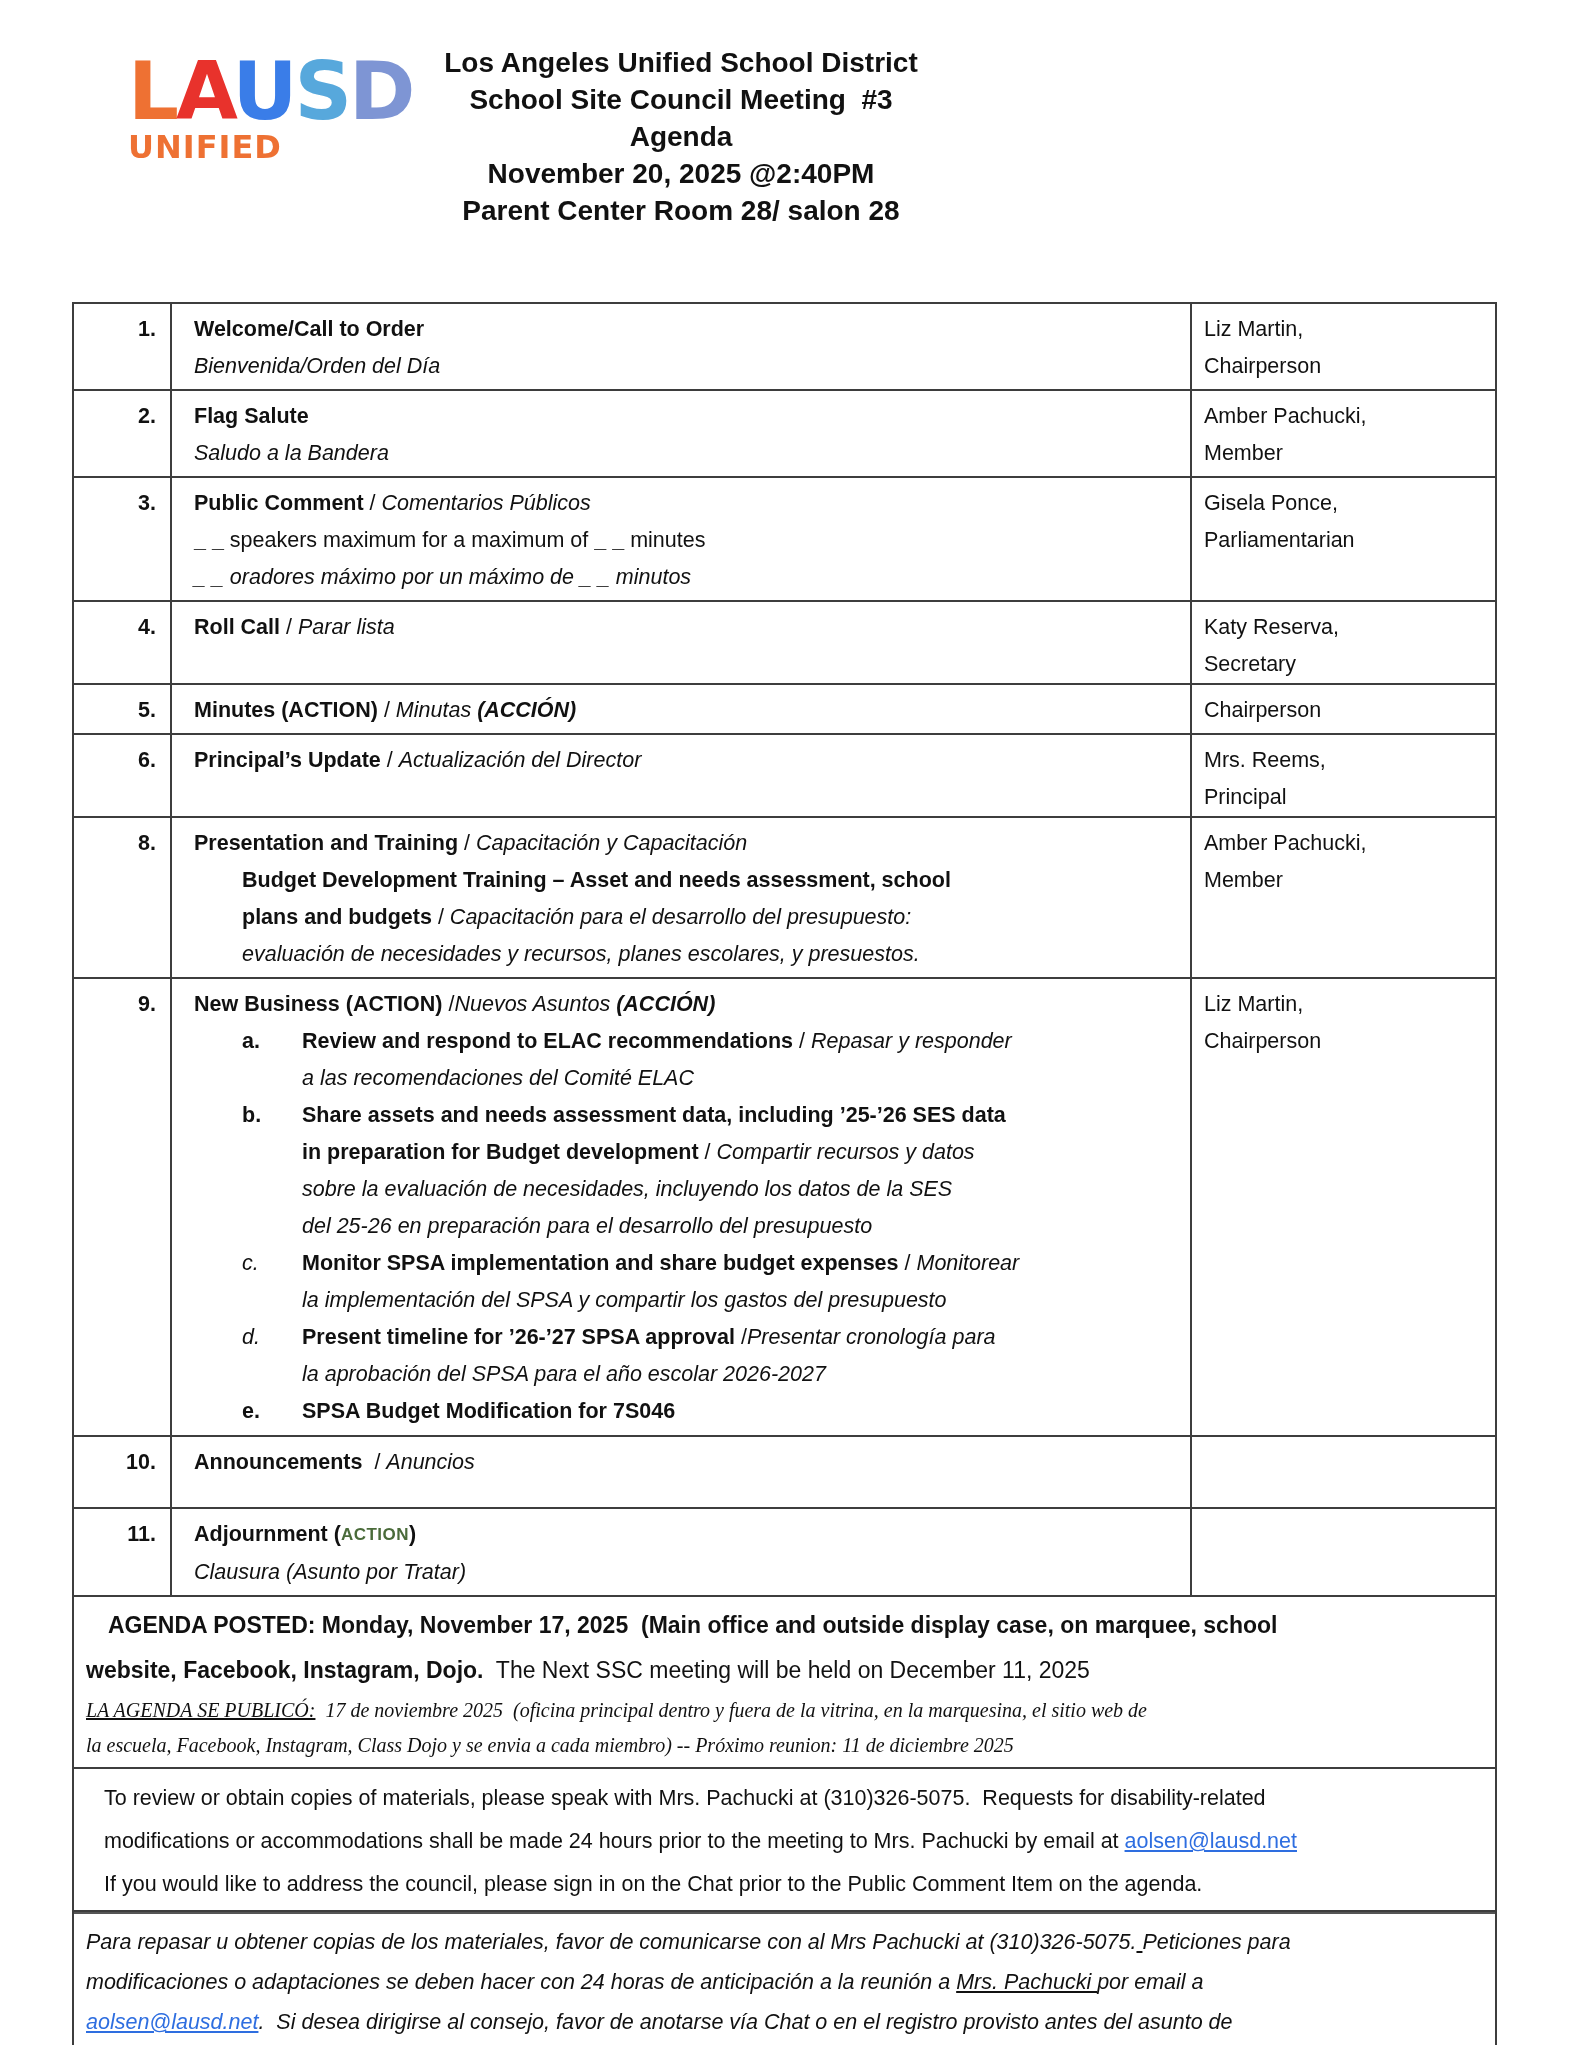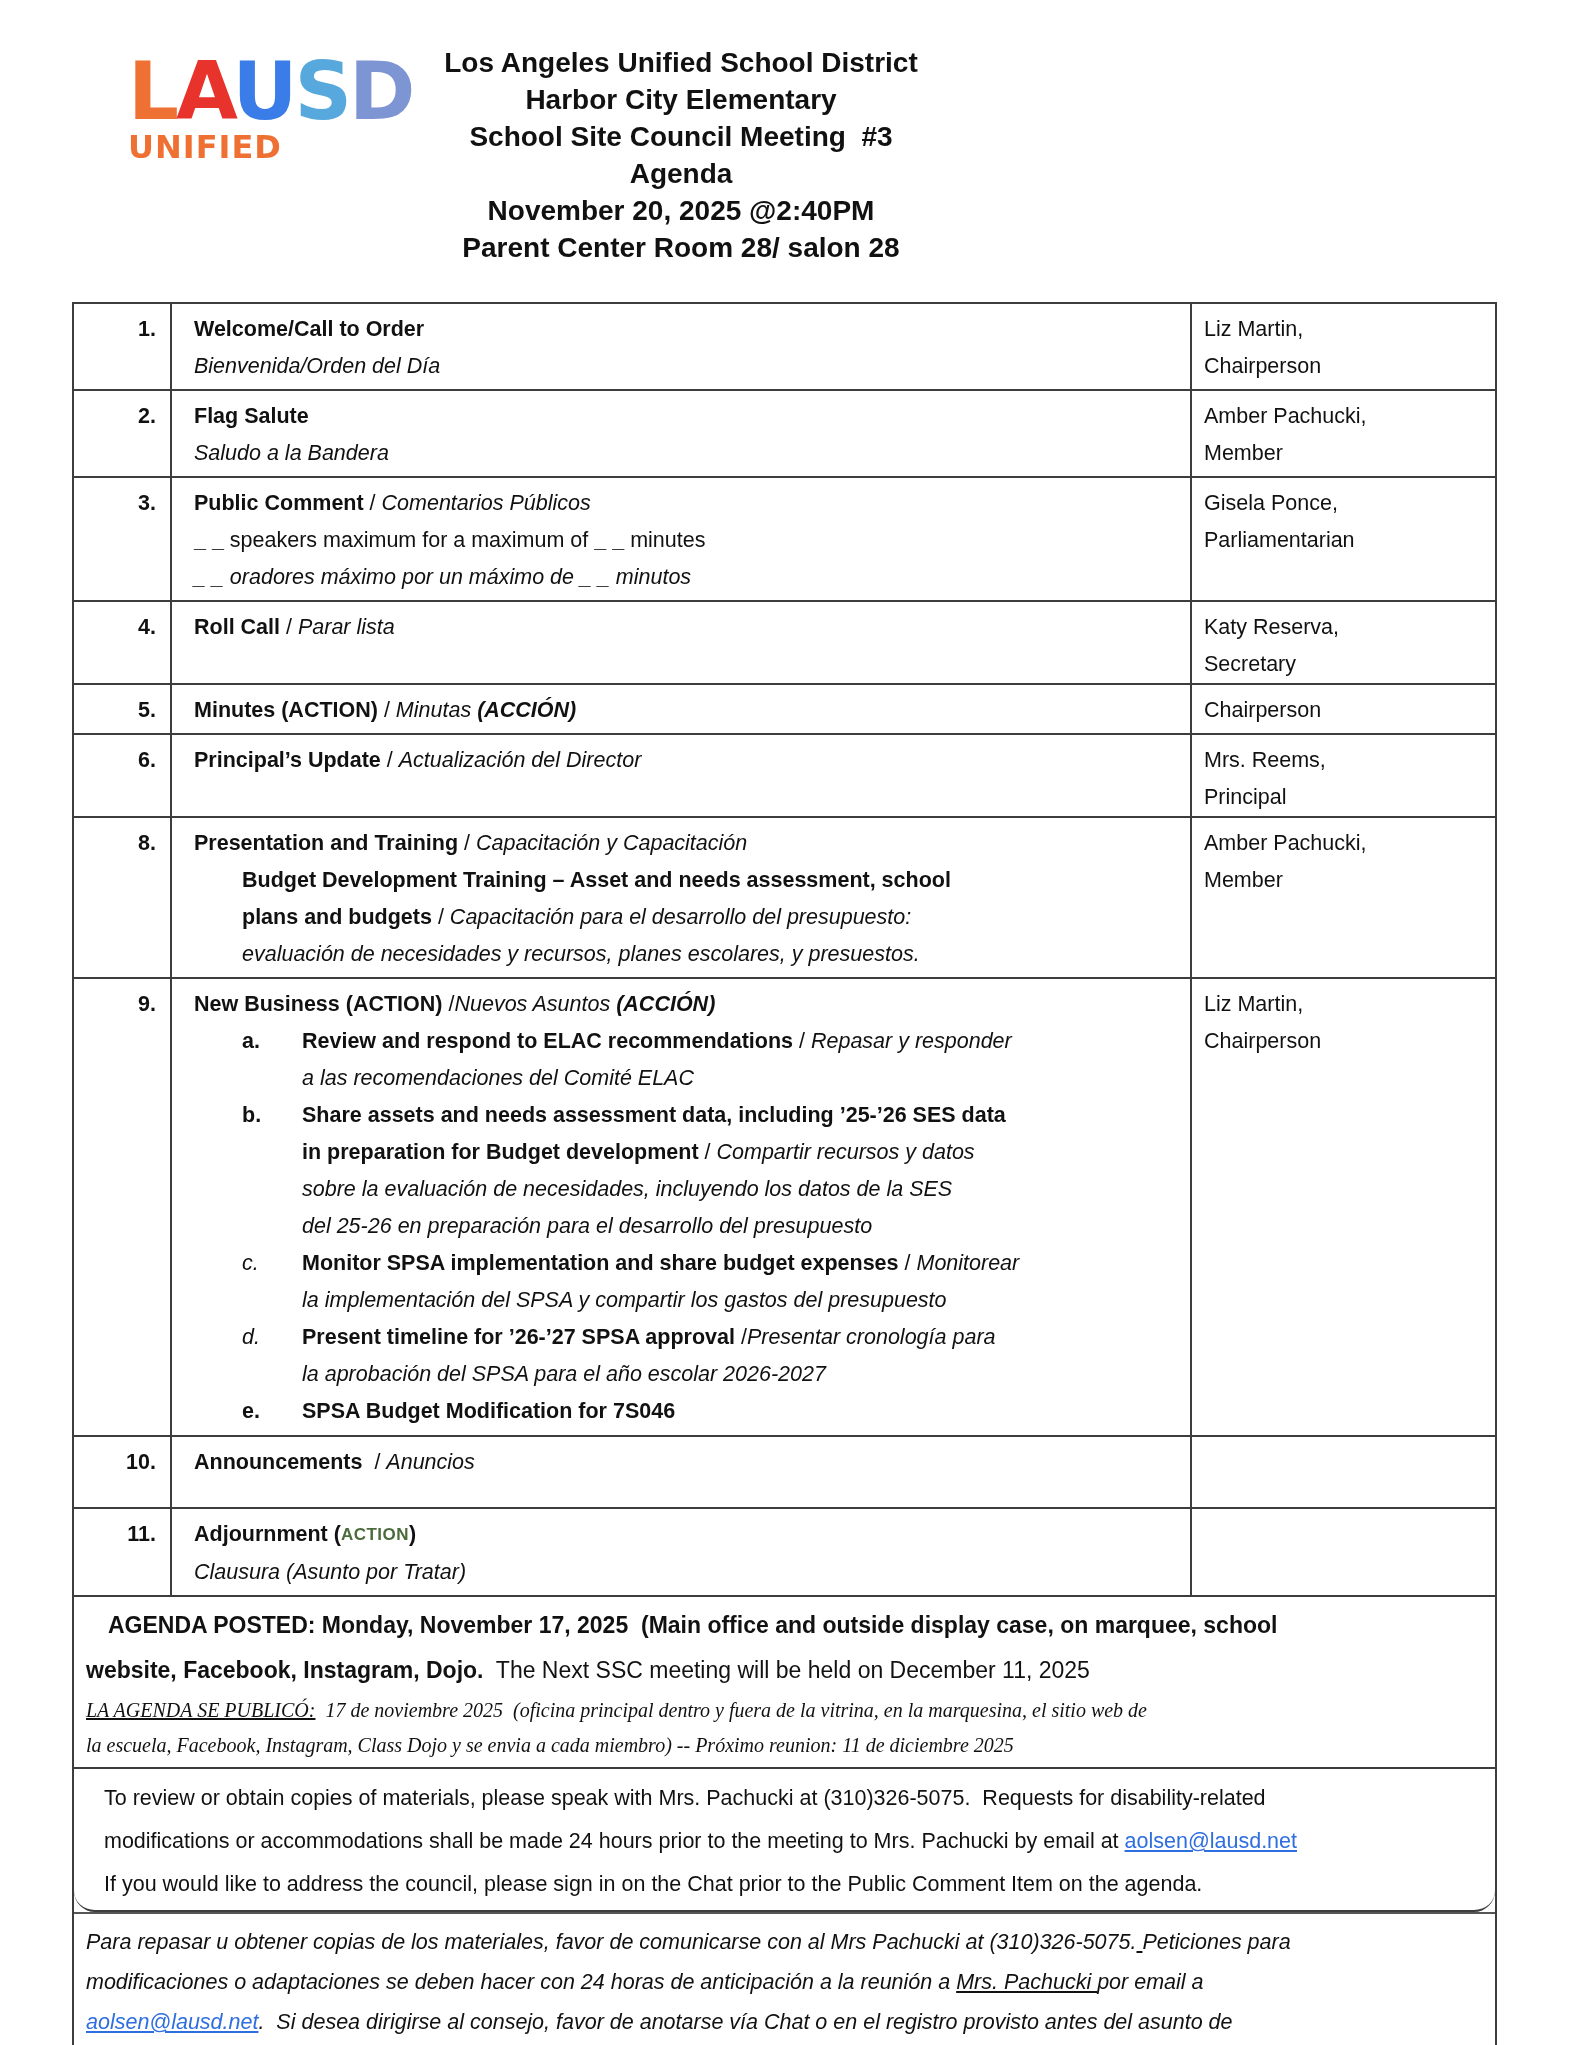--- a/index.html
+++ b/index.html
@@ -65,7 +65,6 @@
   </div>
   <div class="titles" id="titles">
       <div class="title-ln">Los Angeles Unified School District</div>
-      <div class="title-ln">Harbor City Elementary</div>
       <div class="title-ln">School Site Council Meeting&nbsp; #3</div>
       <div class="title-ln">Agenda</div>
       <div class="title-ln">November 20, 2025 @2:40PM</div>

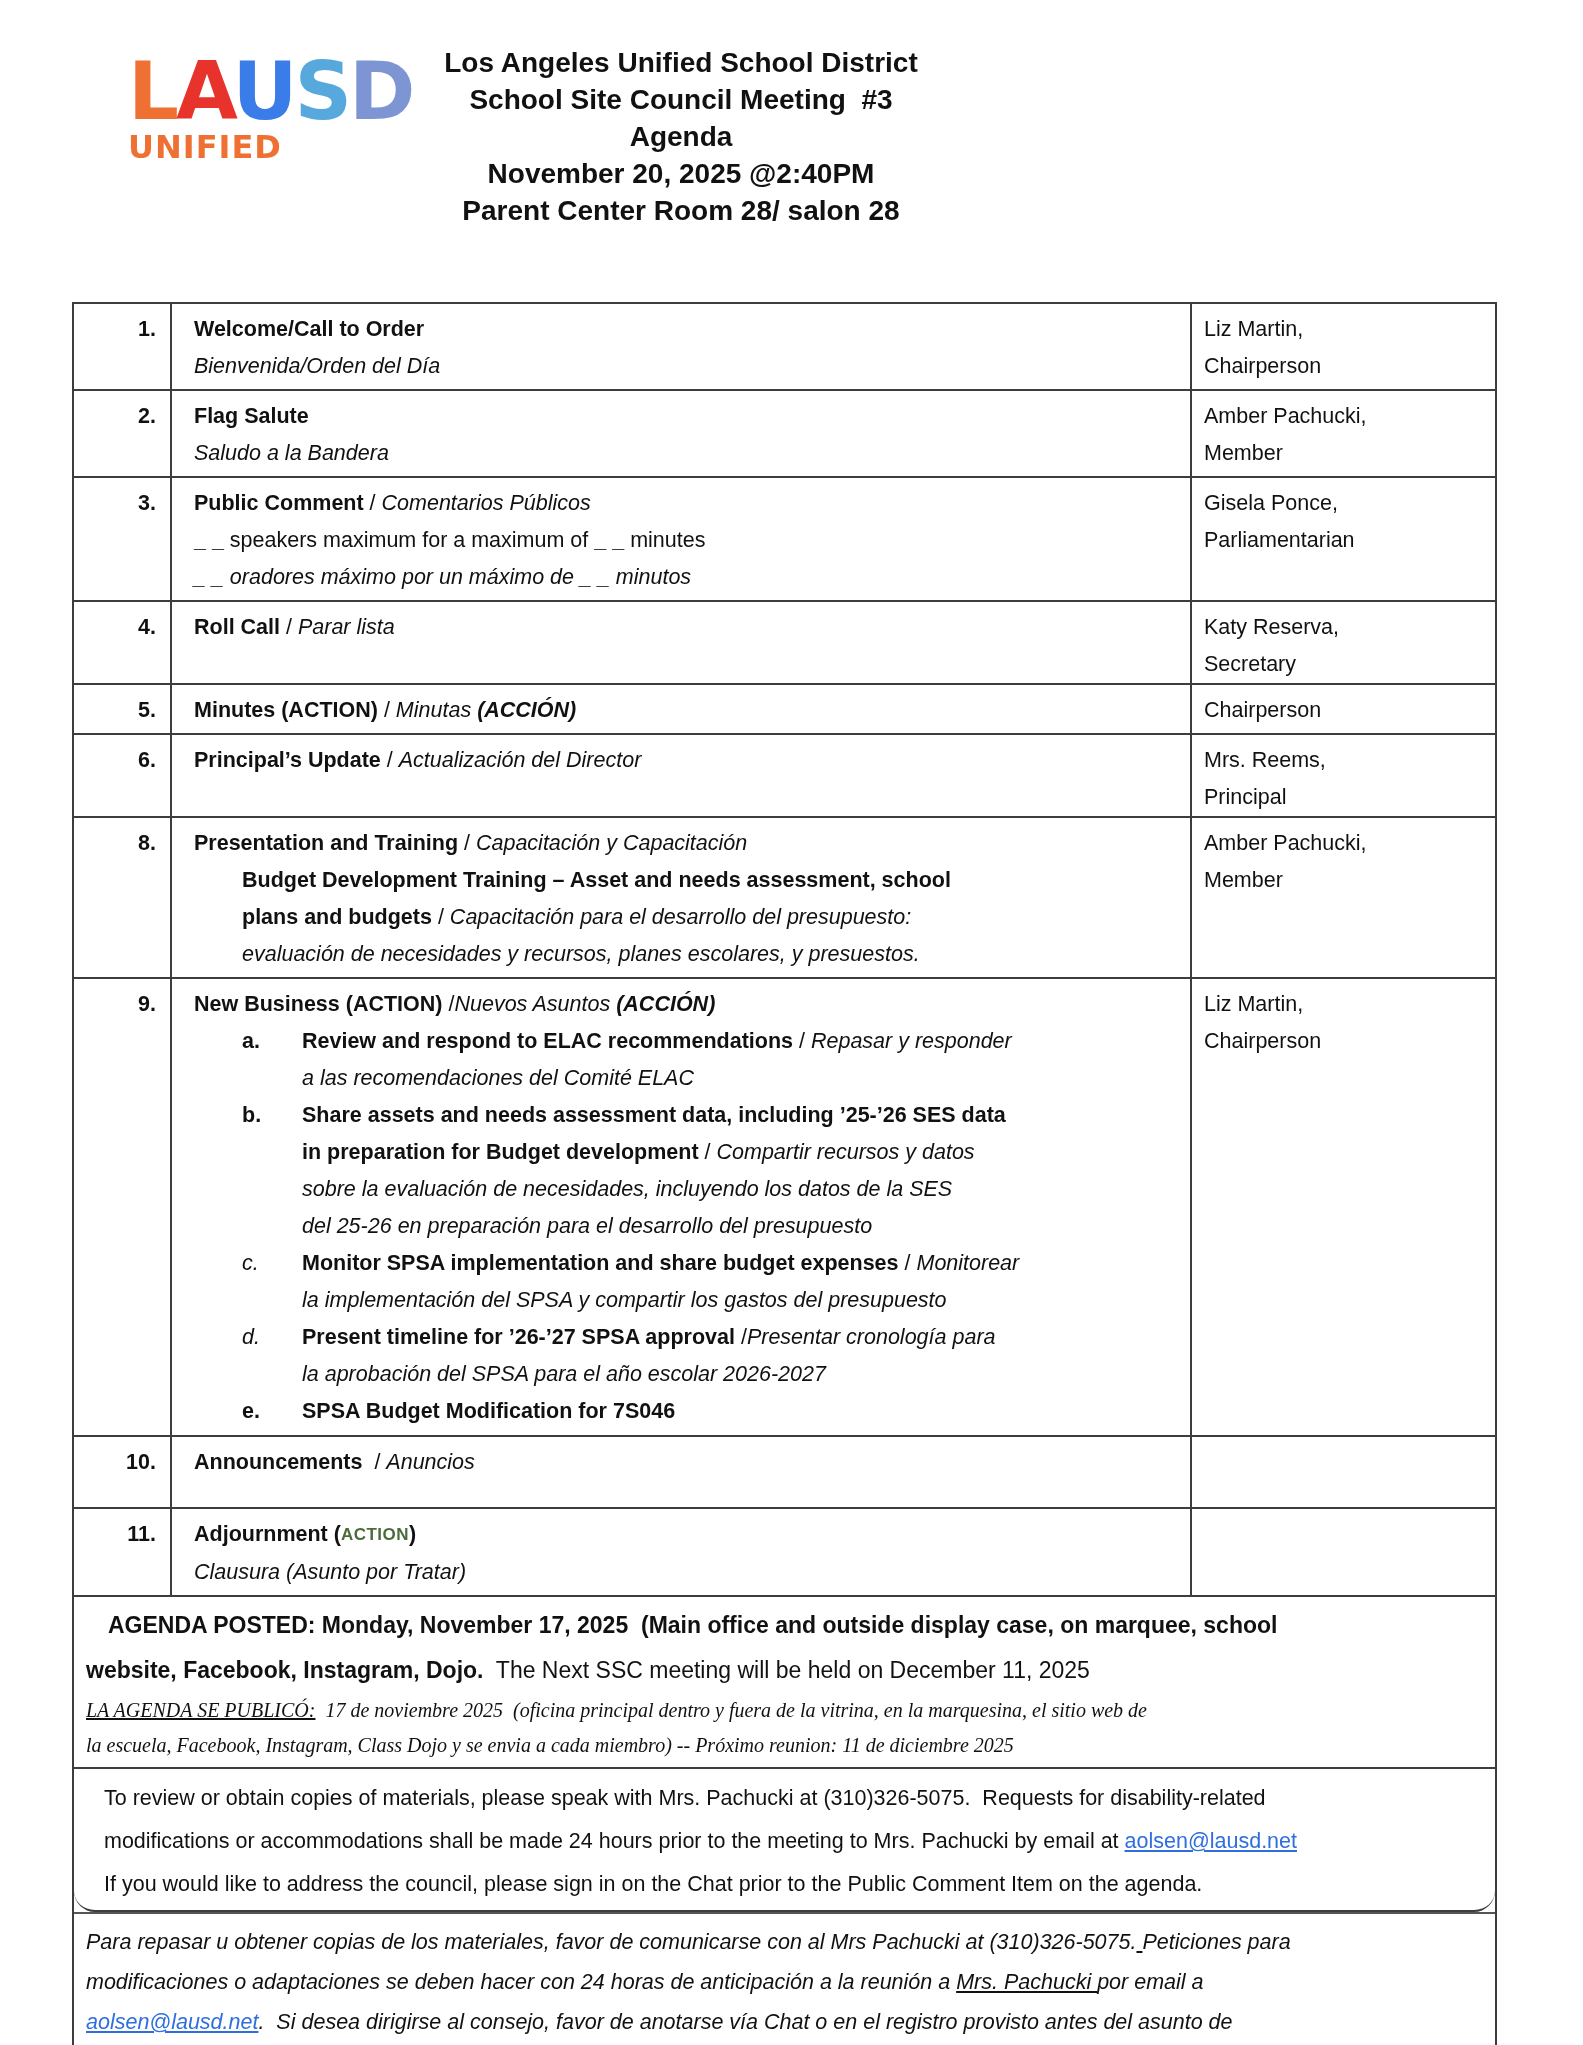--- a/index.html
+++ b/index.html
@@ -50,7 +50,7 @@
   .pbold{font-size:23px;line-height:45px;white-space:pre;}
   .pserif{font-family:"Liberation Serif", serif;font-size:20px;line-height:35px;white-space:pre;}
   .pind{padding-left:22px;}
-  .box-en{border-bottom:2px solid var(--bc);min-height:136px;padding:8px 8px 4px 30px;border-radius:21px;}
+  .box-en{border-bottom:2px solid var(--bc);min-height:136px;padding:8px 8px 4px 30px;}
   .box-en .fln{font-size:21.5px;line-height:43px;white-space:pre;}
   .box-es{border-top:2px solid #555;min-height:164px;padding:8px 8px 6px 12px;}
   .box-es .fln{font-size:21.5px;line-height:40px;font-style:italic;white-space:pre;}

